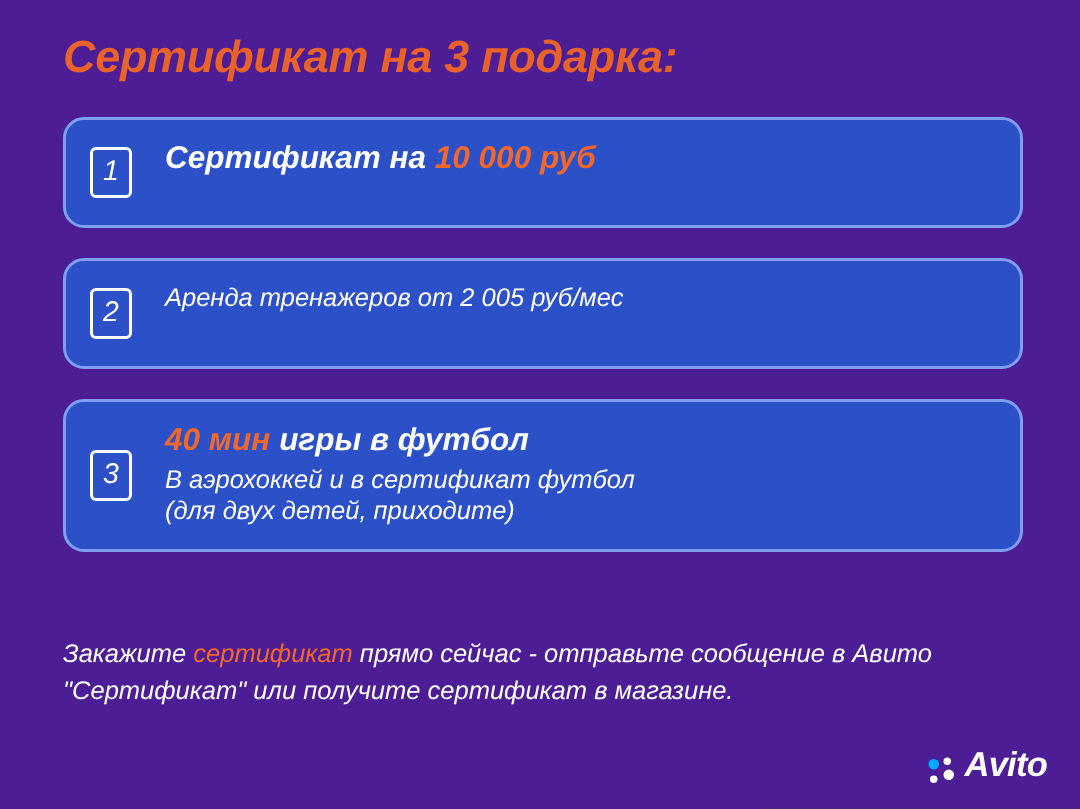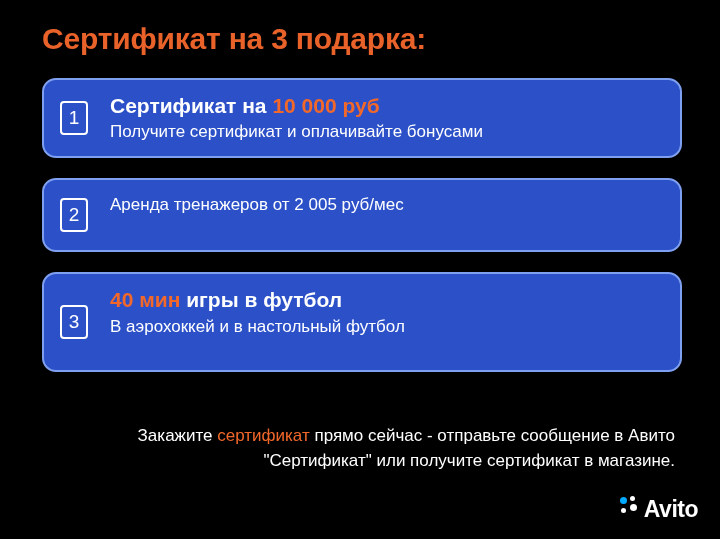--- a/index.html
+++ b/index.html
@@ -18,9 +18,10 @@
   #page {
     position: absolute;
     inset: 0;
-    background: #000000;
+    background: #4c1d95;
     padding: 4px;
     box-sizing: border-box;
+    font-style: italic;
   }
   .headline {
     position: absolute;

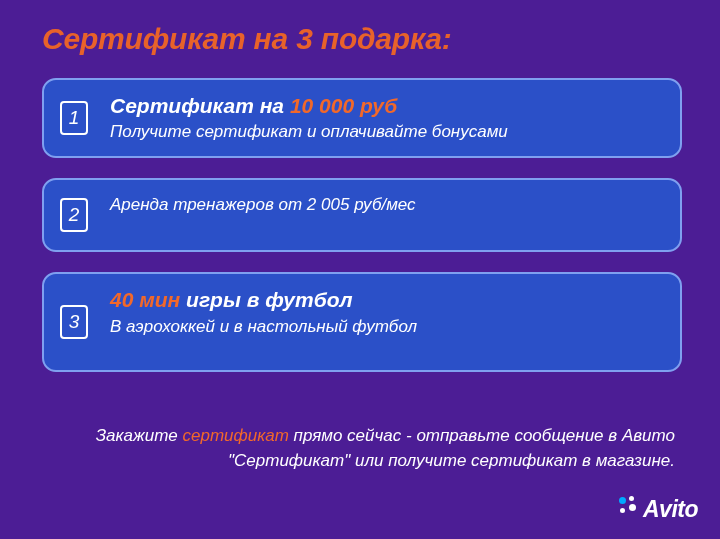--- a/index.html
+++ b/index.html
@@ -140,7 +140,6 @@
     <div class="card">
       <div class="num">1</div>
       <div class="title"><span>Сертификат на </span><span class="hl">10 000 руб</span></div>
-      <div class="sub">Получите сертификат и оплачивайте бонусами</div>
     </div>
 
     <div class="card">

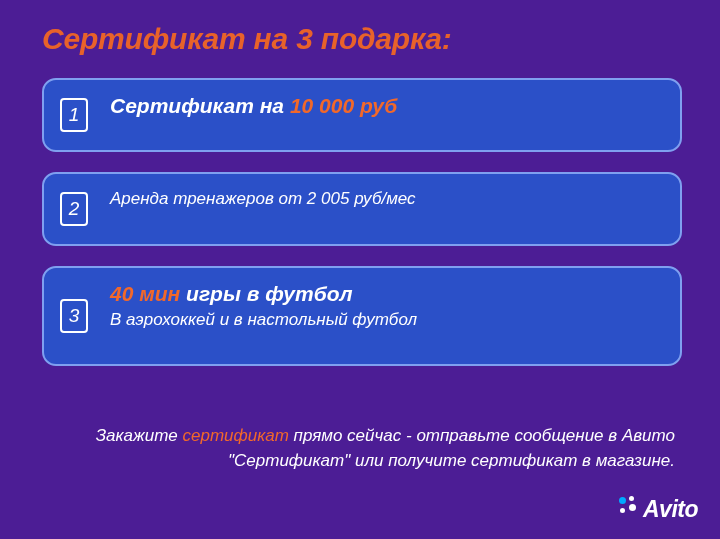--- a/index.html
+++ b/index.html
@@ -150,7 +150,7 @@
     <div class="card tall">
       <div class="num">3</div>
       <div class="title"><span class="hl">40 мин</span><span> игры в футбол</span></div>
-      <div class="sub">В аэрохоккей и в настольный футбол</div>
+      <div class="sub">В аэрохоккей и в сертификат футбол</div>
     </div>
 
   </div>

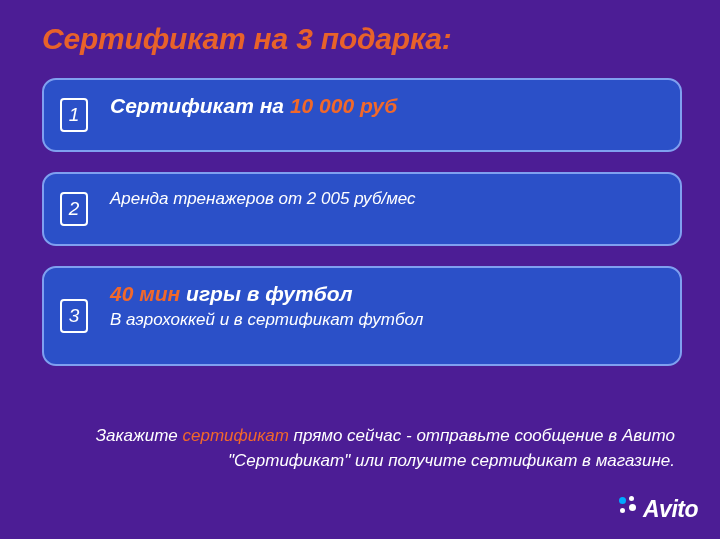--- a/index.html
+++ b/index.html
@@ -151,6 +151,7 @@
       <div class="num">3</div>
       <div class="title"><span class="hl">40 мин</span><span> игры в футбол</span></div>
       <div class="sub">В аэрохоккей и в сертификат футбол</div>
+      <div class="sub">(для двух детей, приходите)</div>
     </div>
 
   </div>

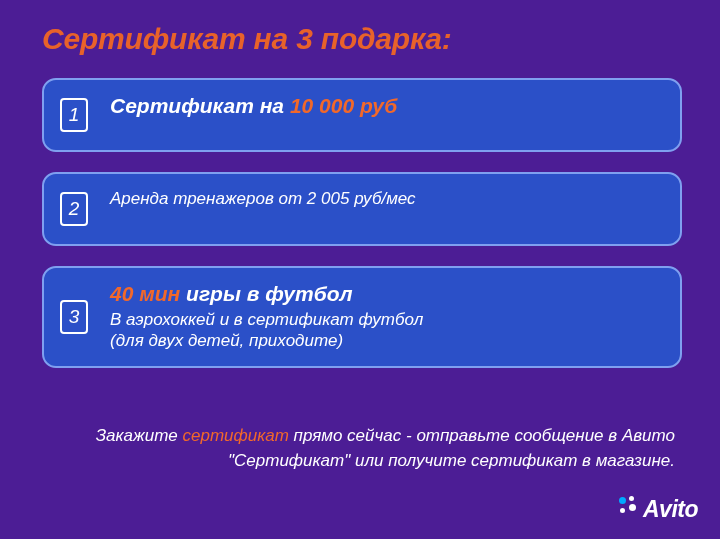--- a/index.html
+++ b/index.html
@@ -88,13 +88,12 @@
   }
   .footer {
     position: absolute;
-    left: 27px;
+    left: 42px;
     top: 424px;
     width: 648px;
     font-size: 17px;
     line-height: 1.45;
     color: #ffffff;
-    text-align: right;
   }
   .footer .hl {
     color: #f2682a;

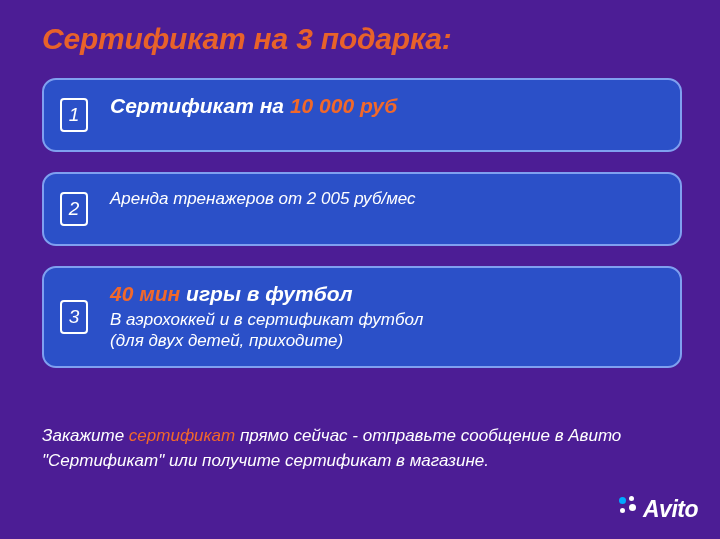--- a/index.html
+++ b/index.html
@@ -103,7 +103,7 @@
     right: 22px;
     bottom: 16px;
     display: flex;
-    align-items: flex-start;
+    align-items: flex-end;
     gap: 6px;
   }
   .brand .dots {

